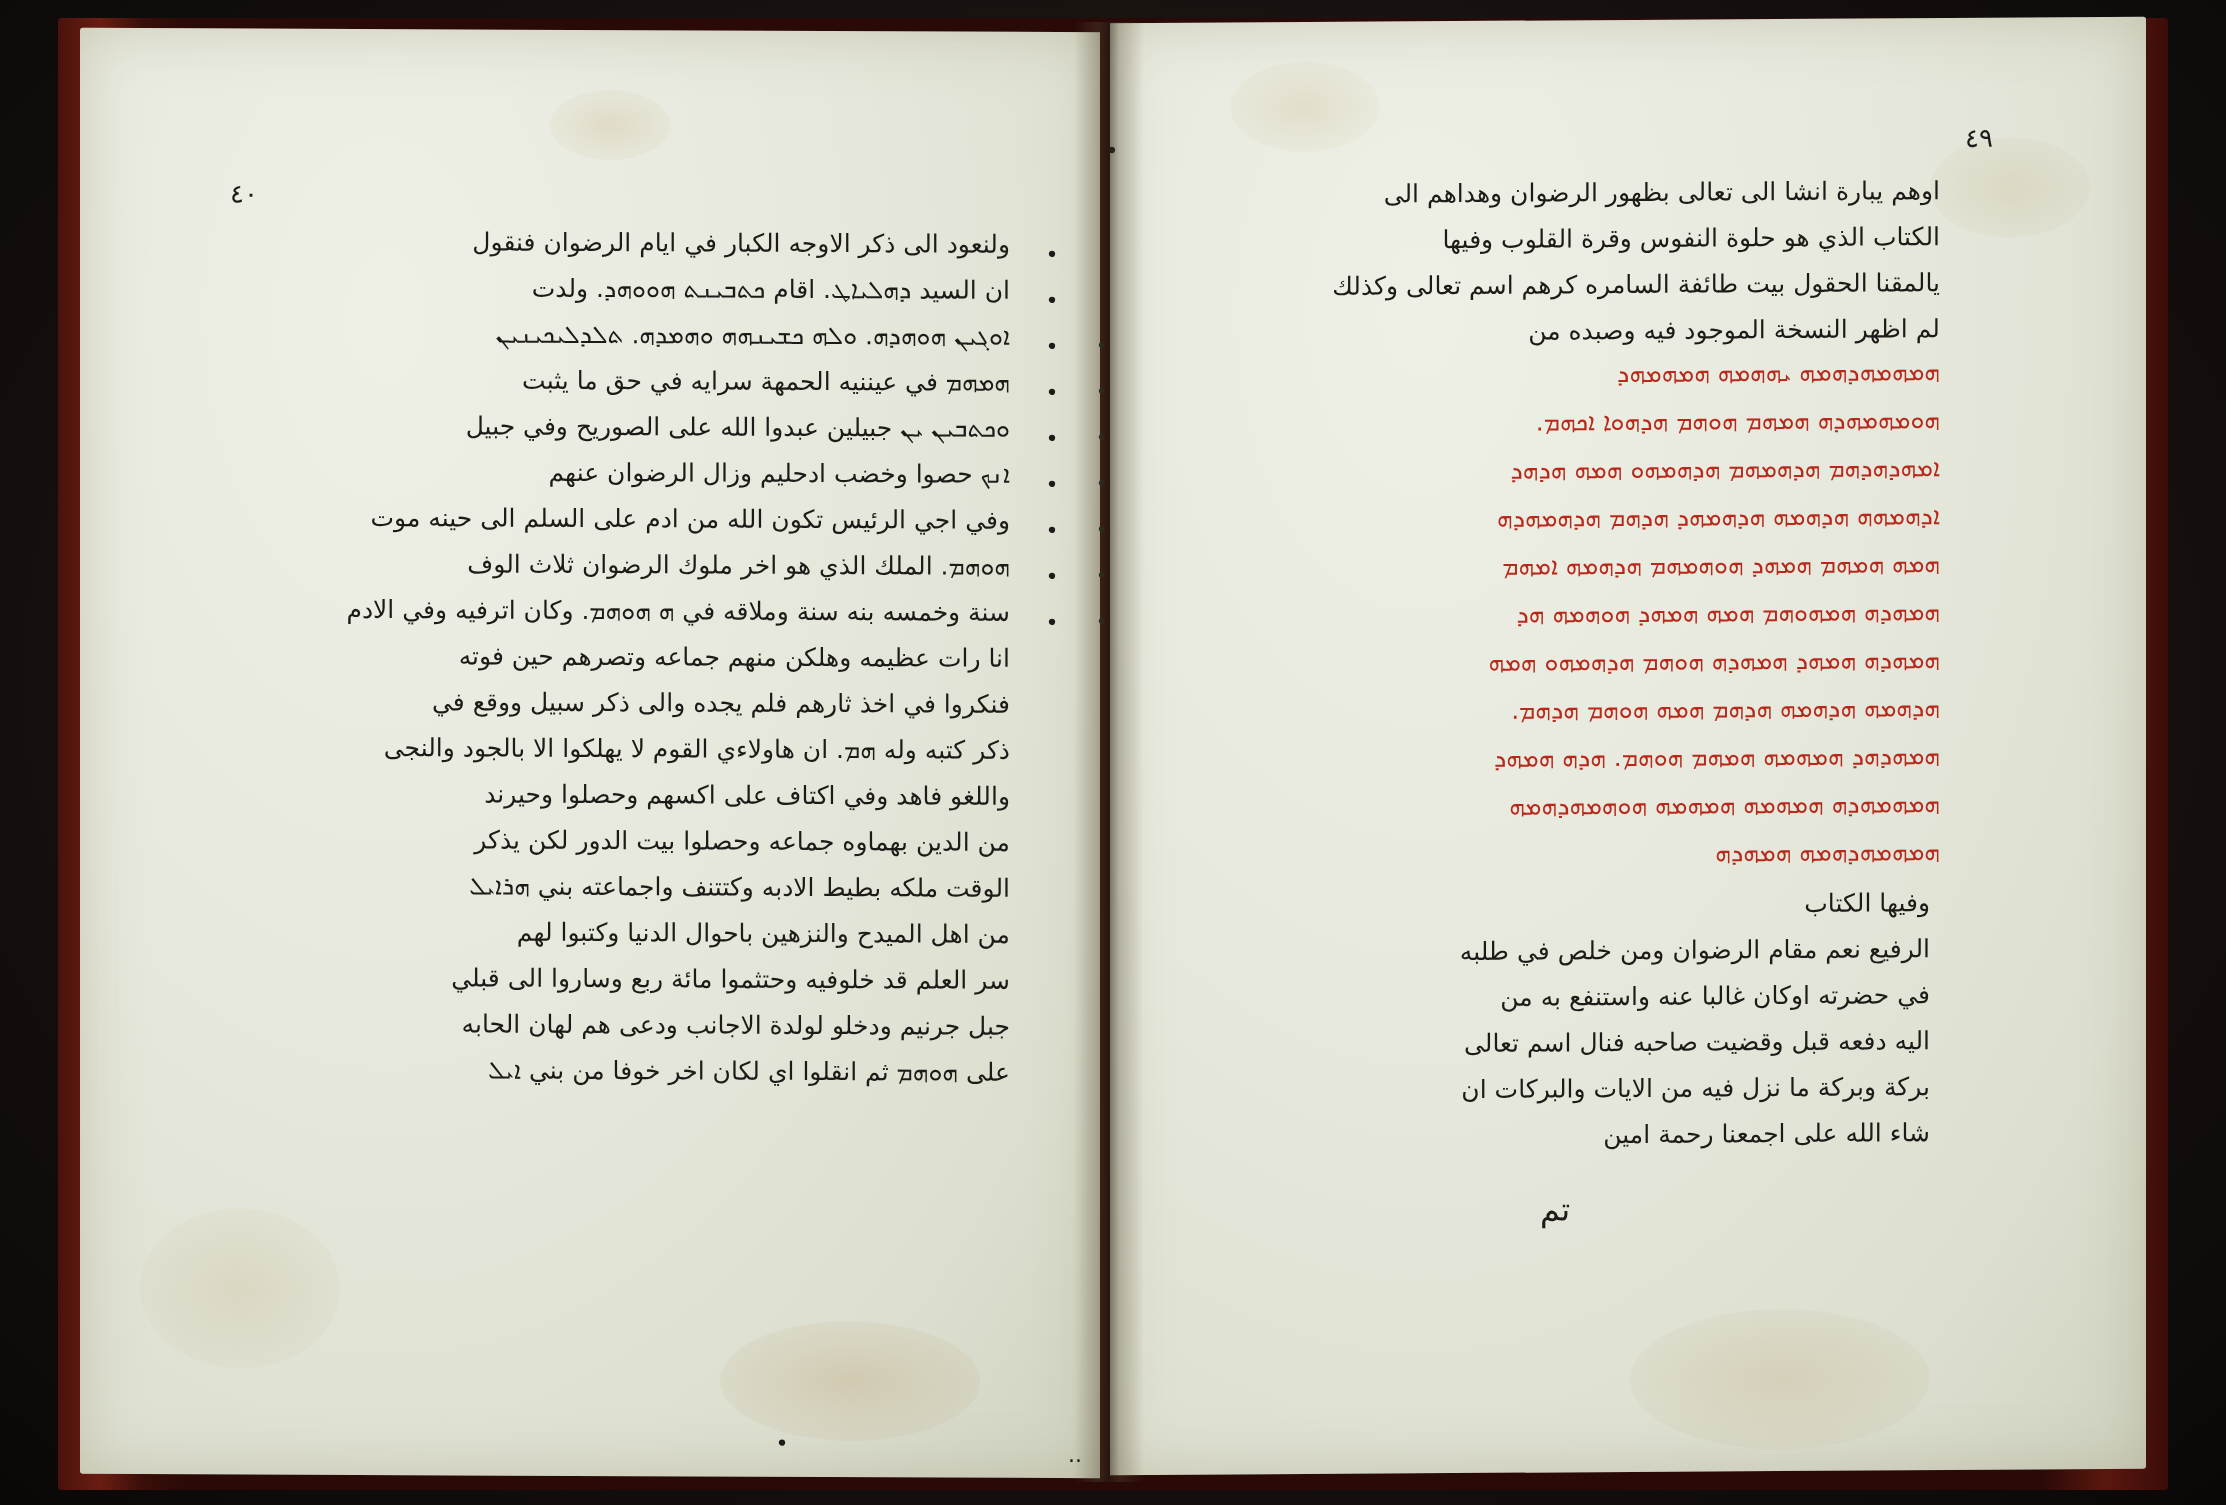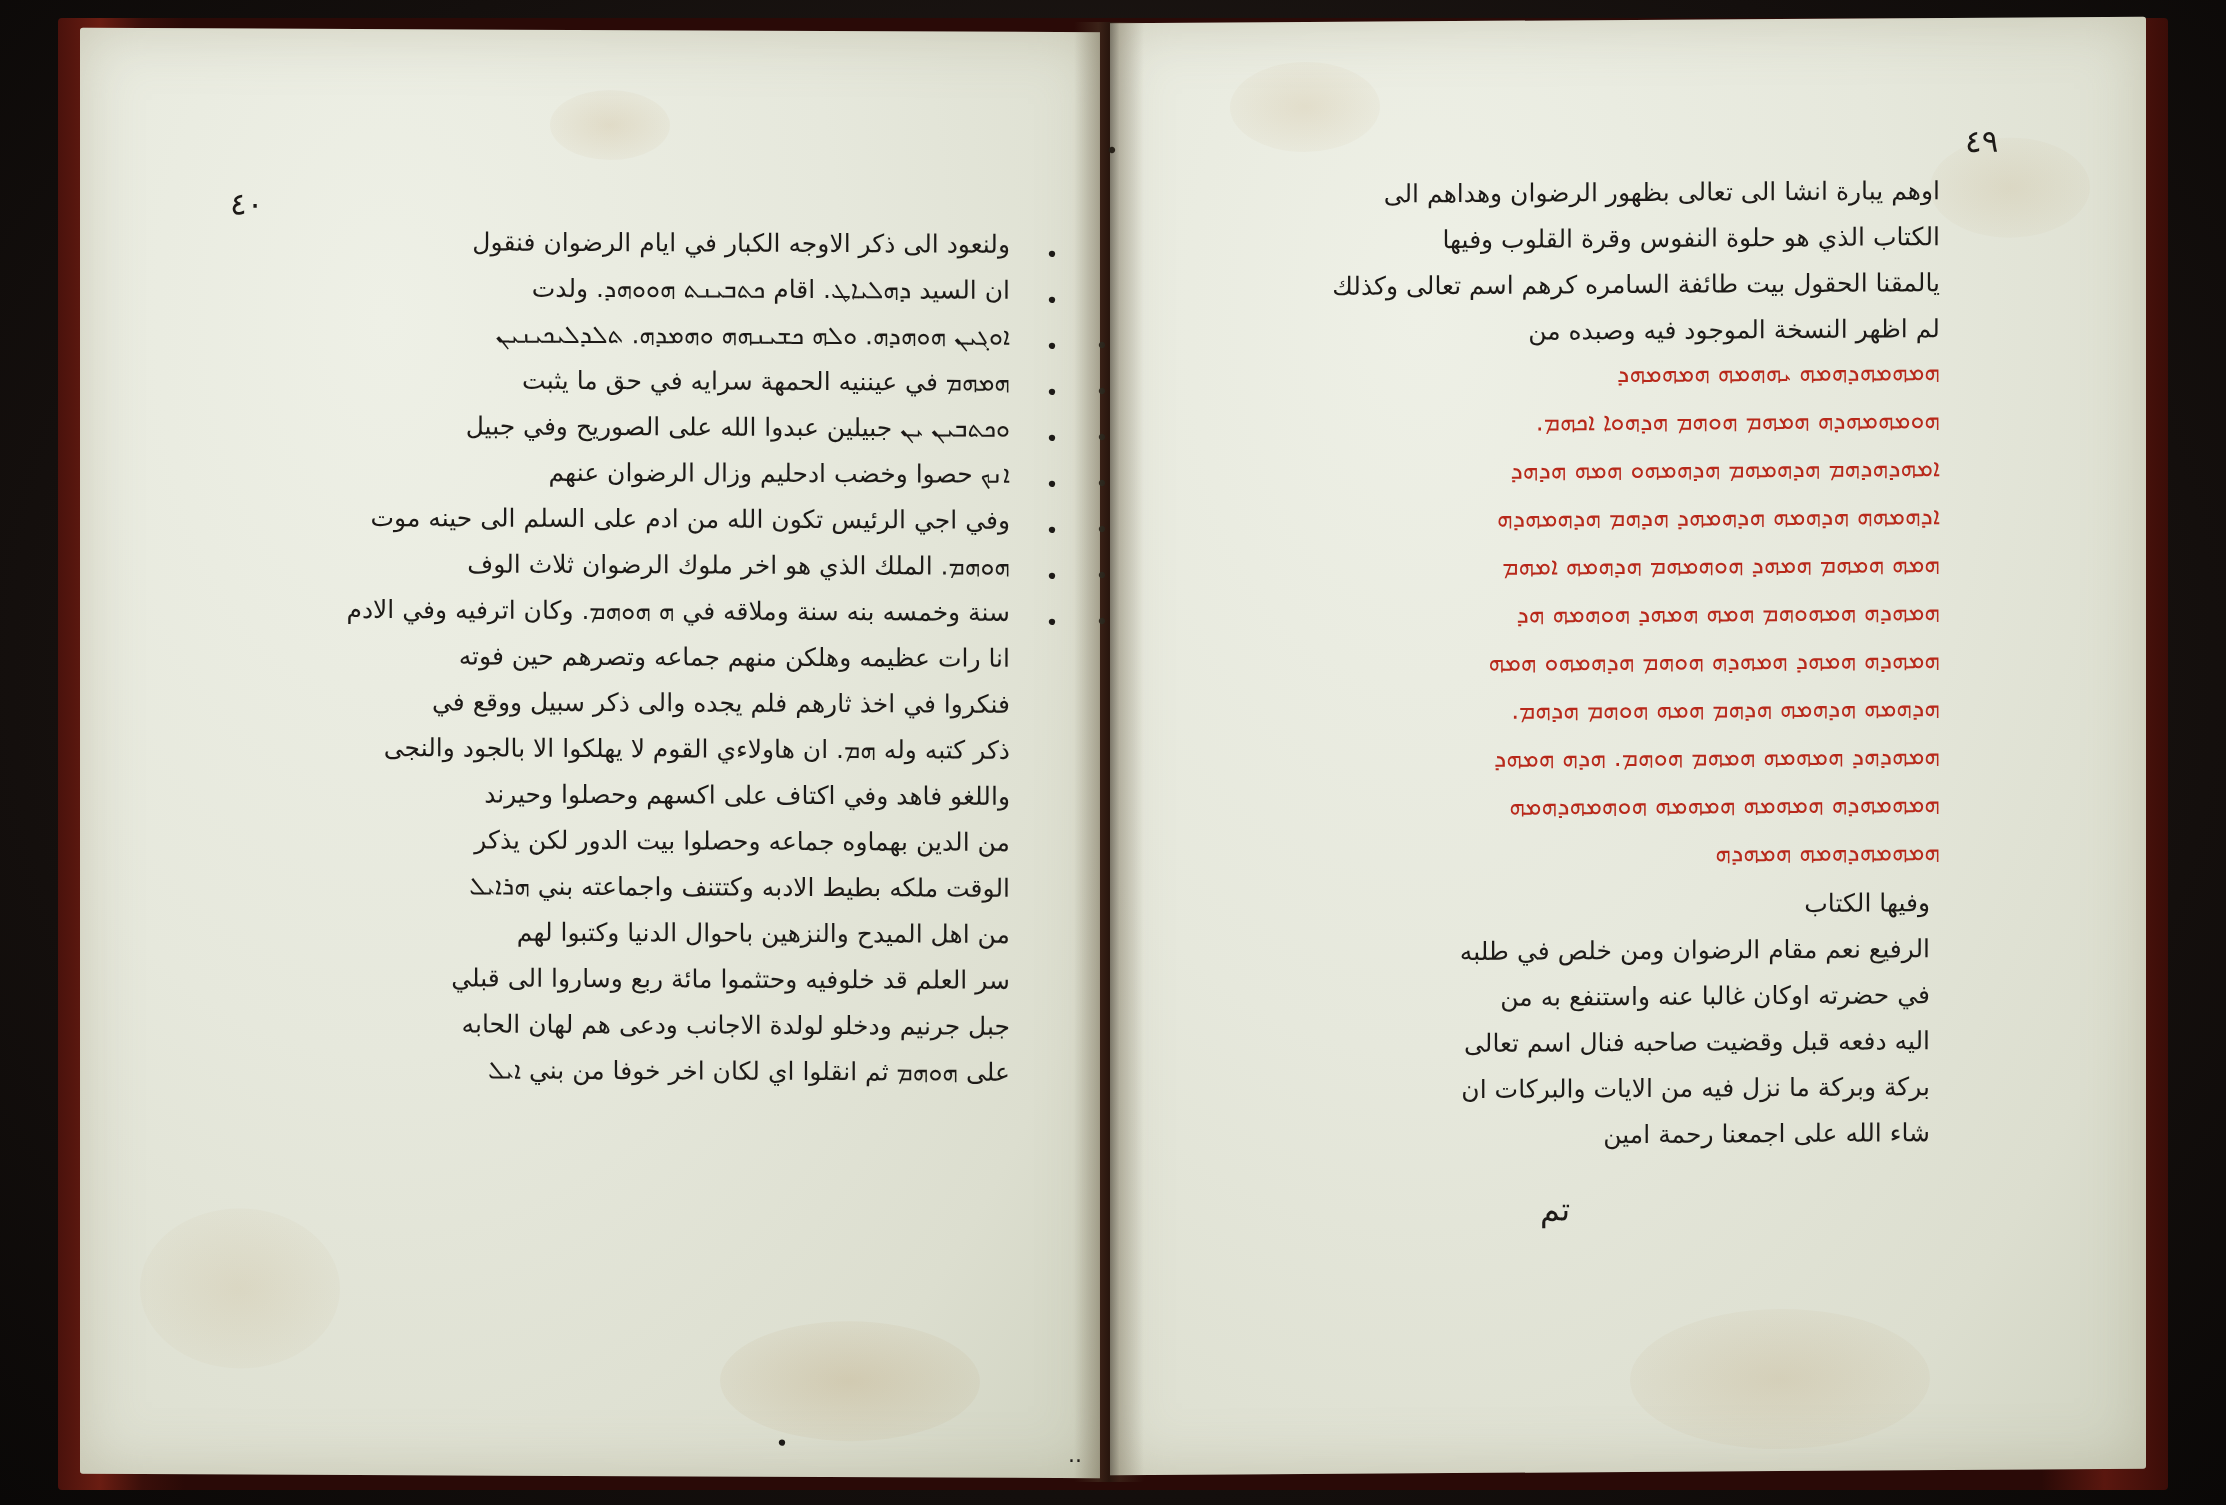--- a/index.html
+++ b/index.html
@@ -112,7 +112,7 @@
     position: absolute;
     font-family: "DejaVu Sans", sans-serif;
     color: #1d1a17;
-    font-size: 31px;
+    font-size: 26px;
     direction: rtl;
   }
   .dotcol {

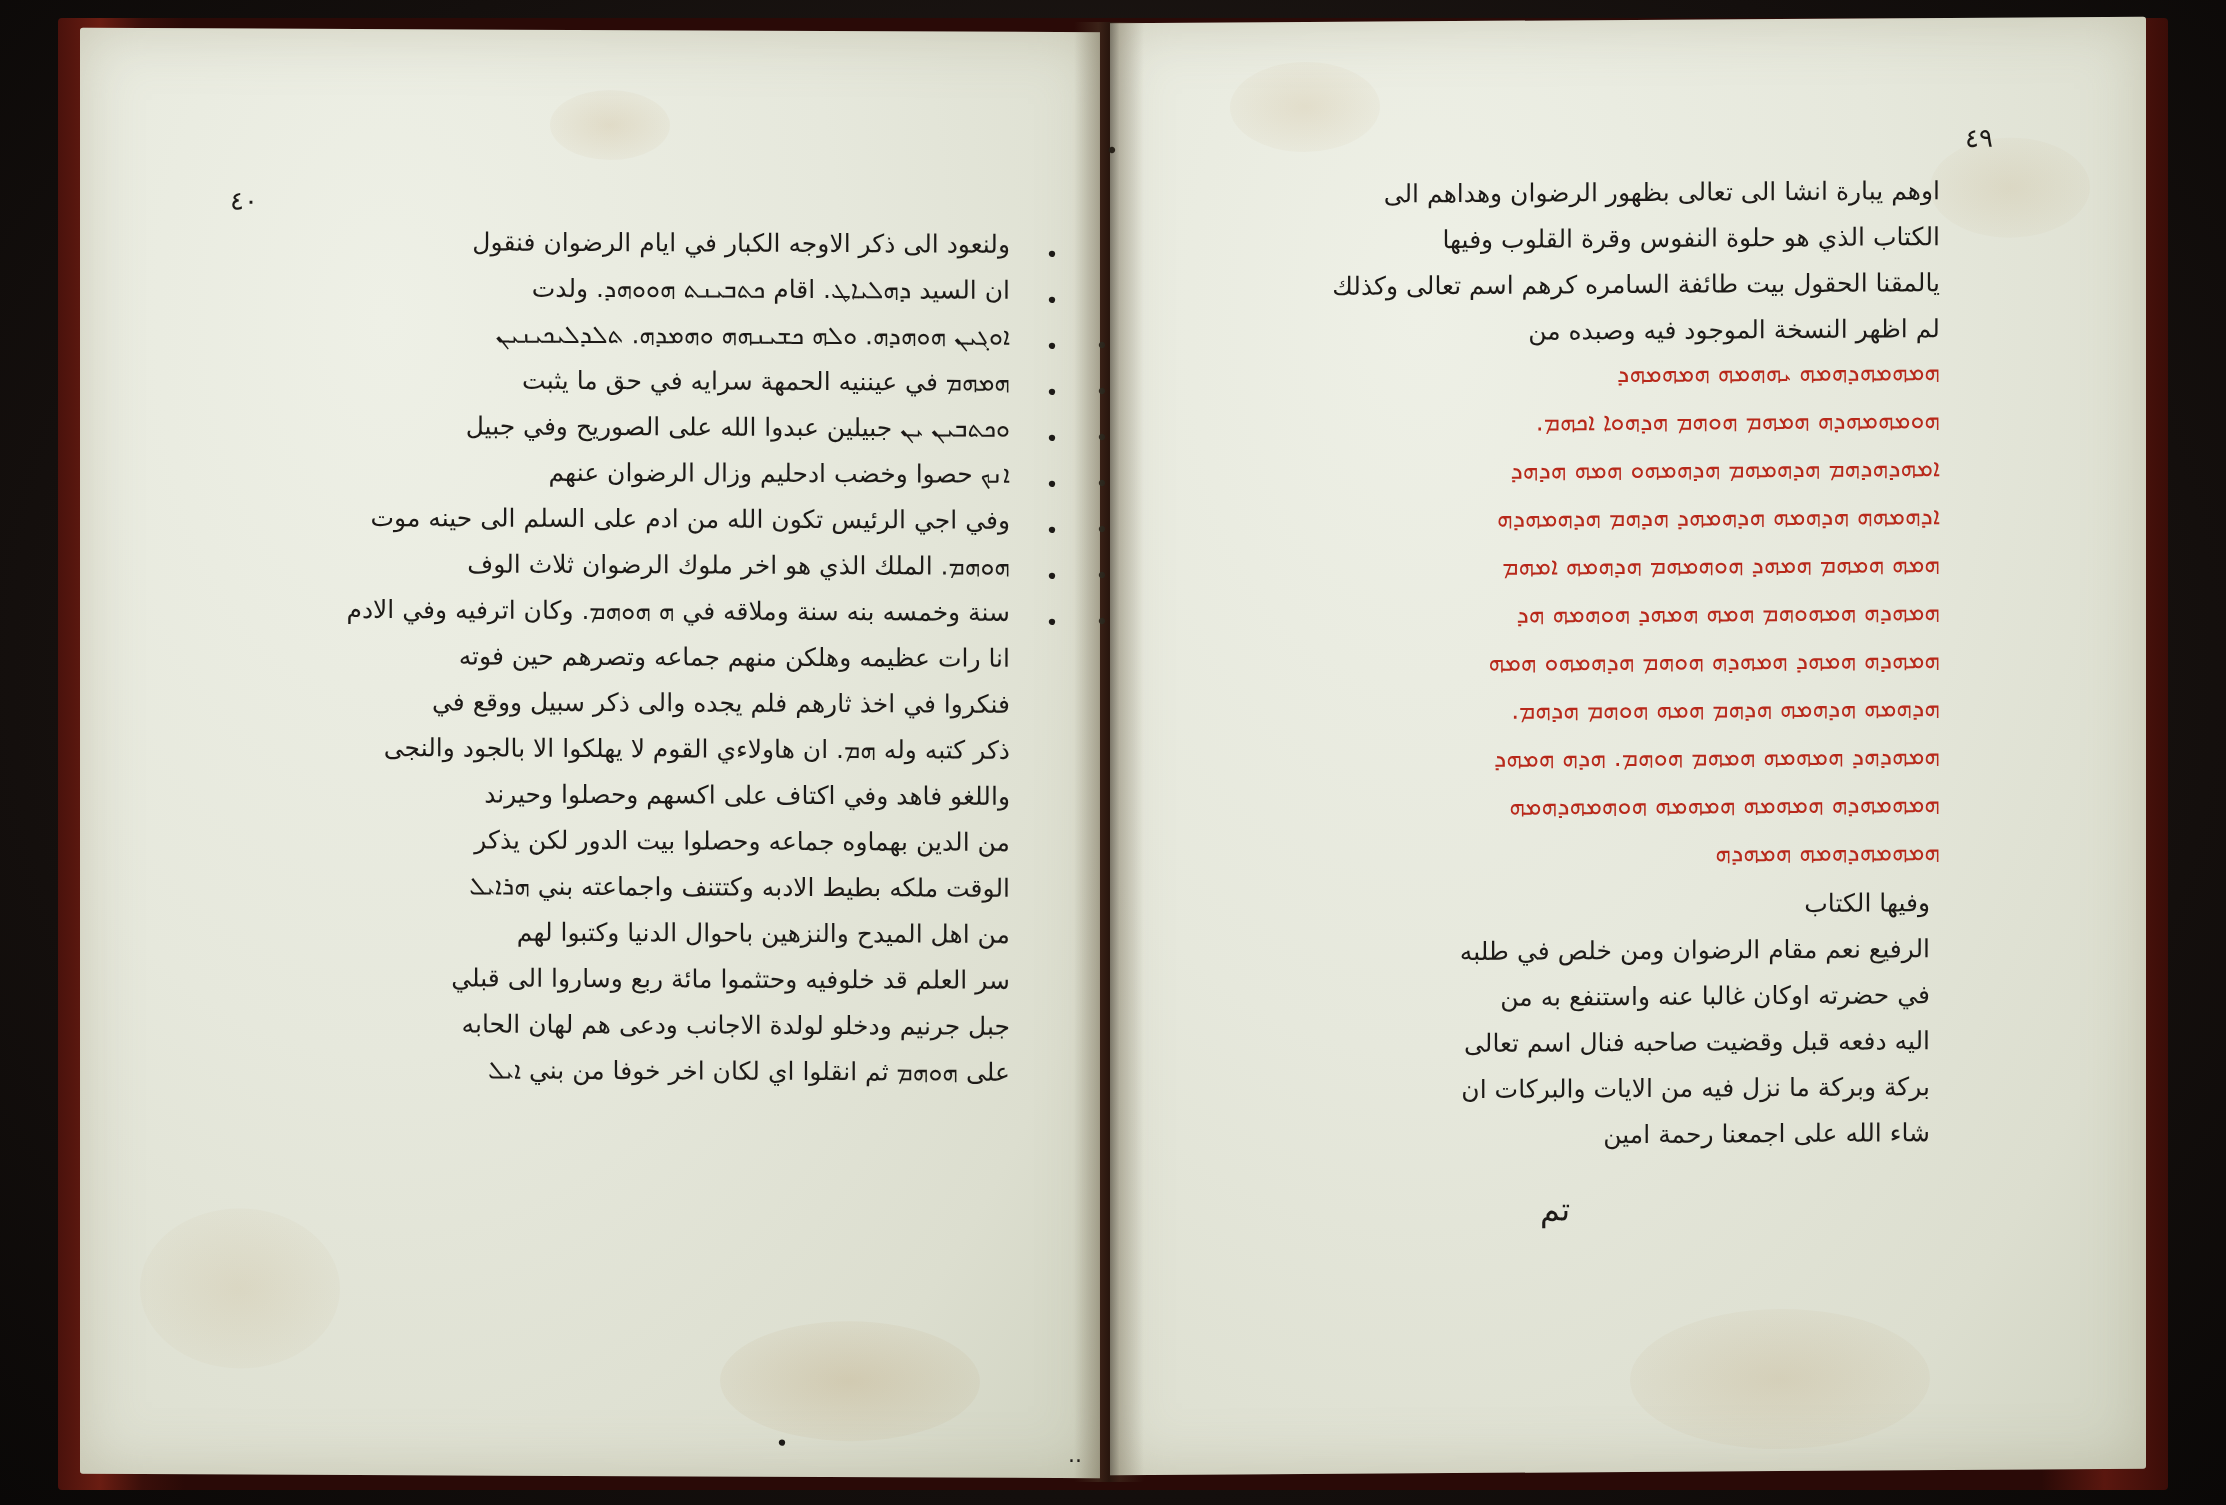--- a/index.html
+++ b/index.html
@@ -143,7 +143,7 @@
       <div class="stain" style="left:640px;top:1290px;width:260px;height:120px;background:radial-gradient(ellipse,rgba(180,150,100,0.28),rgba(180,150,100,0));"></div>
       <div class="stain" style="left:60px;top:1180px;width:200px;height:160px;background:radial-gradient(ellipse,rgba(185,158,108,0.18),rgba(185,158,108,0));"></div>
 
-      <div class="folio" style="left:150px;top:150px;margin-top:7px;">٤٠</div>
+      <div class="folio" style="left:150px;top:150px;">٤٠</div>
 
       <div class="dotcol" style="left:960px;top:200px;width:24px;">•
 •

